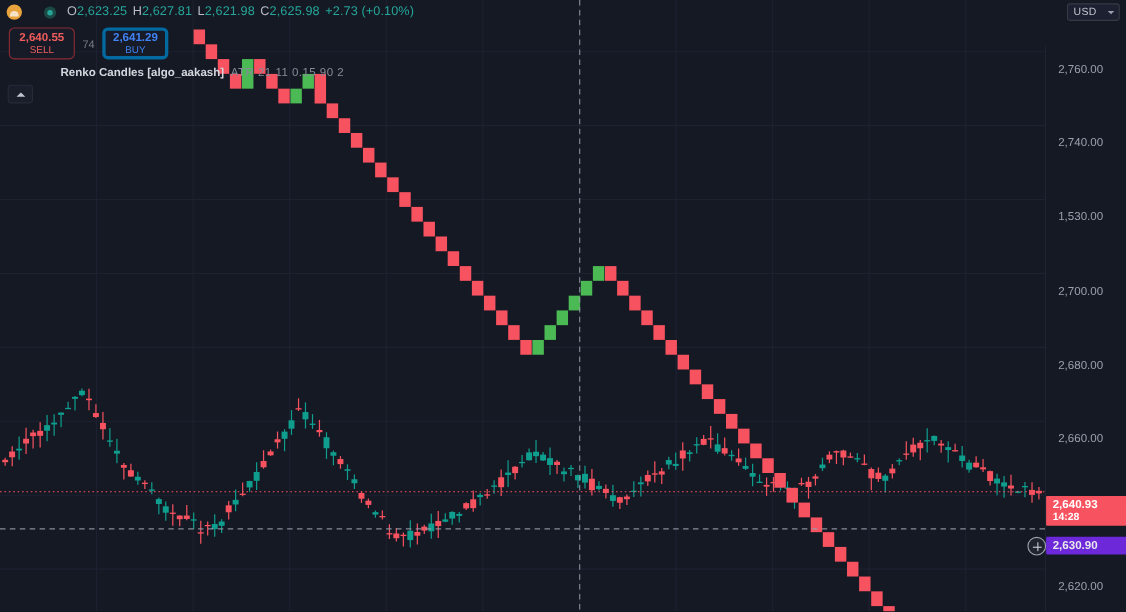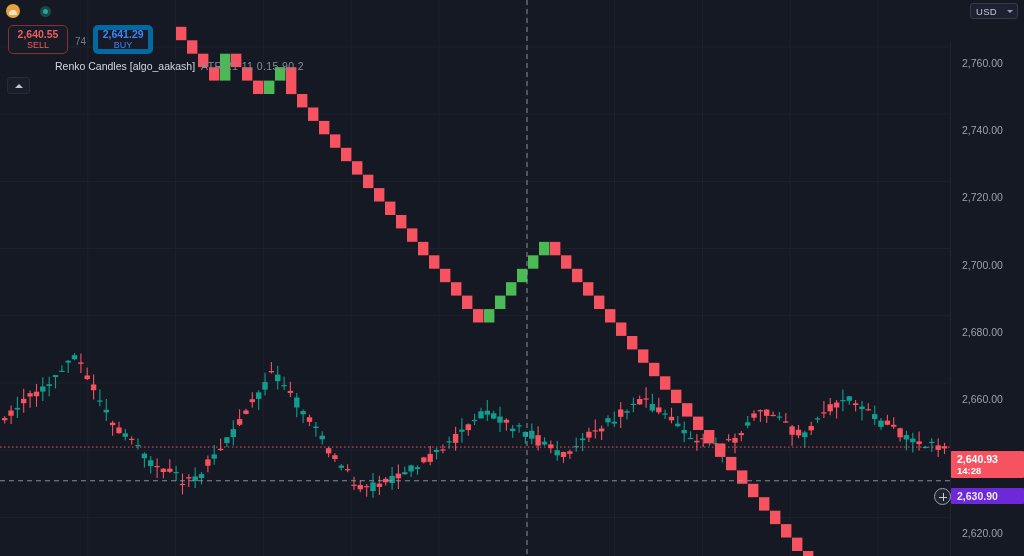--- a/index.html
+++ b/index.html
@@ -612,6 +612,9 @@
   <div class="header">
     <div class="sym-logo"></div>
     <div class="live-dot"></div>
+    <div class="ohlc">
+      <span class="k">O</span><span>2,623.25</span><span class="sp"></span><span class="k">H</span><span>2,627.81</span><span class="sp"></span><span class="k">L</span><span>2,621.98</span><span class="sp"></span><span class="k">C</span><span>2,625.98</span><span class="sp"></span><span>+2.73 (+0.10%)</span>
+    </div>
     <div class="cur-select">
       <span>USD</span>
       <i class="caret"></i>

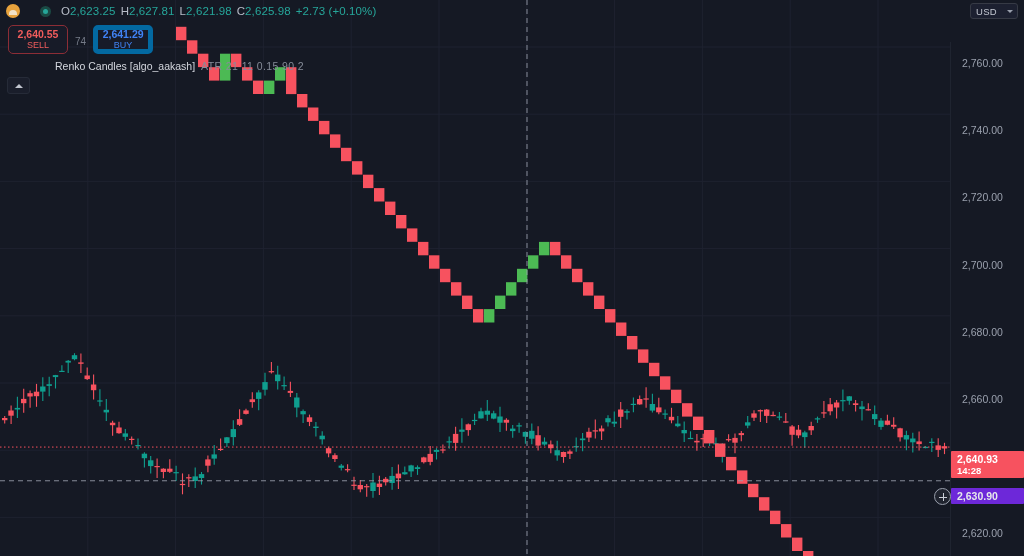--- a/index.html
+++ b/index.html
@@ -55,7 +55,7 @@
     background:#171b28;
   }
   .bs.sell{ border:1px solid #8c2d36; }
-  .bs.buy{ border:5px solid #0369a1; }
+  .bs.buy{ border:3px solid #0369a1; }
   .bs .p{ font-size:10.5px; font-weight:bold; }
   .bs .l{ font-size:9px; }
   .bs.sell .p,.bs.sell .l{ color:#f05c5c; }

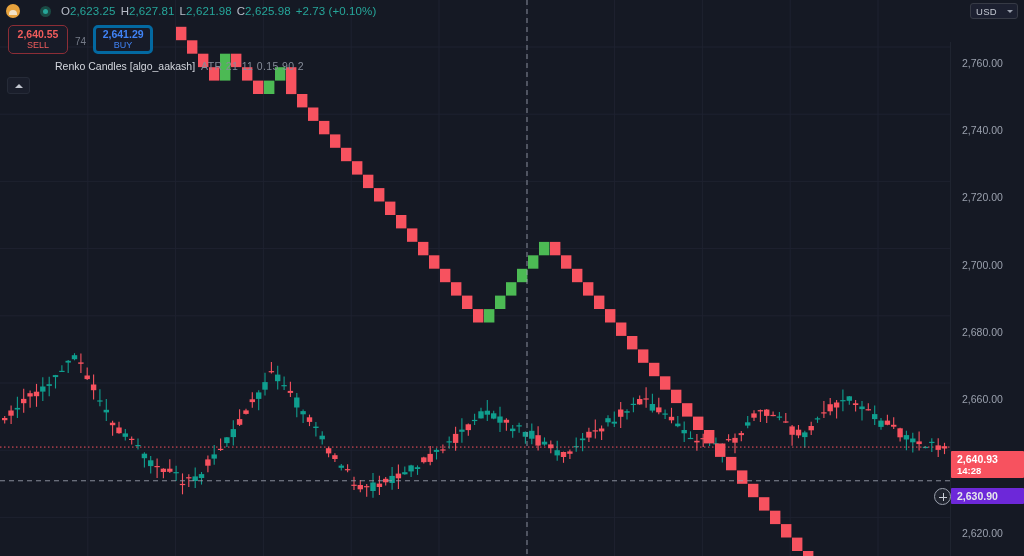--- a/index.html
+++ b/index.html
@@ -67,7 +67,7 @@
     position:absolute; left:7px; top:60px; display:flex; align-items:center;
     font-size:10.5px; white-space:nowrap; z-index:35;
   }
-  .legend .nm{ color:#d4d7de; font-weight:normal;padding-left:48px; }
+  .legend .nm{ color:#d4d7de; font-weight:bold;padding-left:48px; }
   .legend .pr{ color:#868c99; margin-left:6px; letter-spacing:.4px;}
   .collapse-btn{
     position:absolute; left:7px; top:77px; width:23px; height:17px;

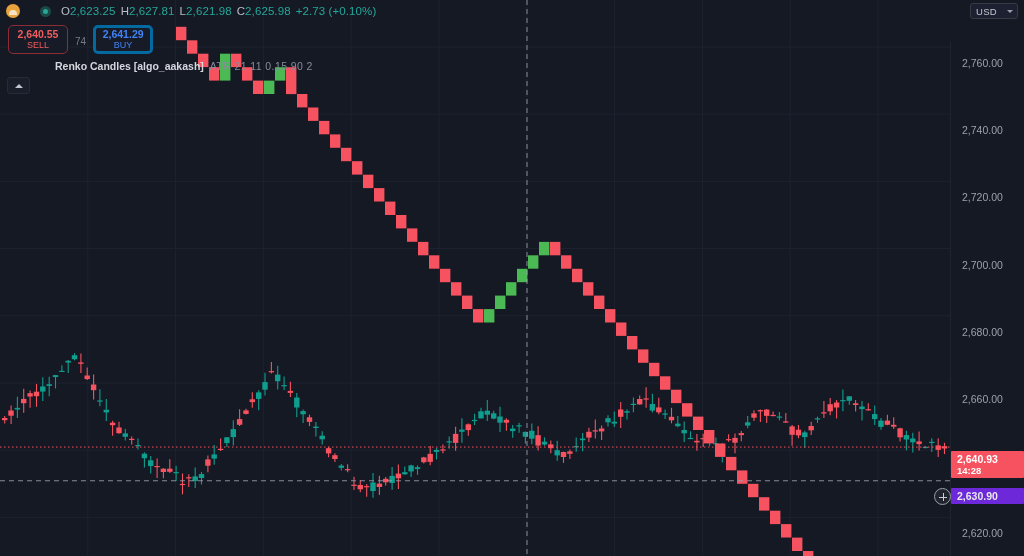--- a/index.html
+++ b/index.html
@@ -589,7 +589,7 @@
     <div id="axis-ticks">
         <div class="tick" style="top: 47px;">2,760.00</div>
         <div class="tick" style="top: 114.2px;">2,740.00</div>
-        <div class="tick" style="top: 181.4px;">2,720.00</div>
+        <div class="tick" style="top: 181.4px;">1,530.00</div>
         <div class="tick" style="top: 248.6px;">2,700.00</div>
         <div class="tick" style="top: 315.8px;">2,680.00</div>
         <div class="tick" style="top: 383px;">2,660.00</div>

